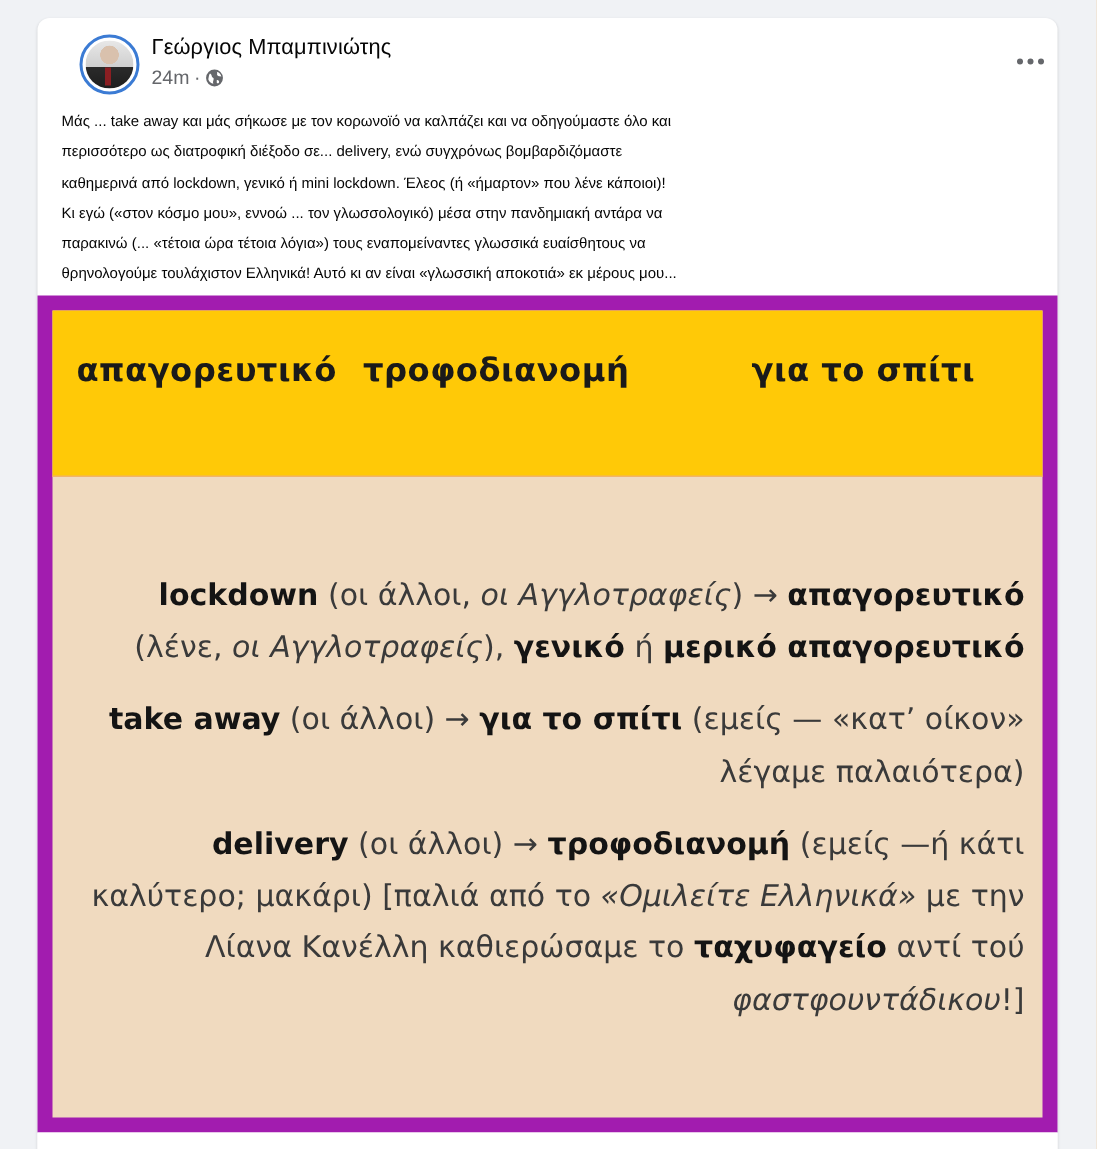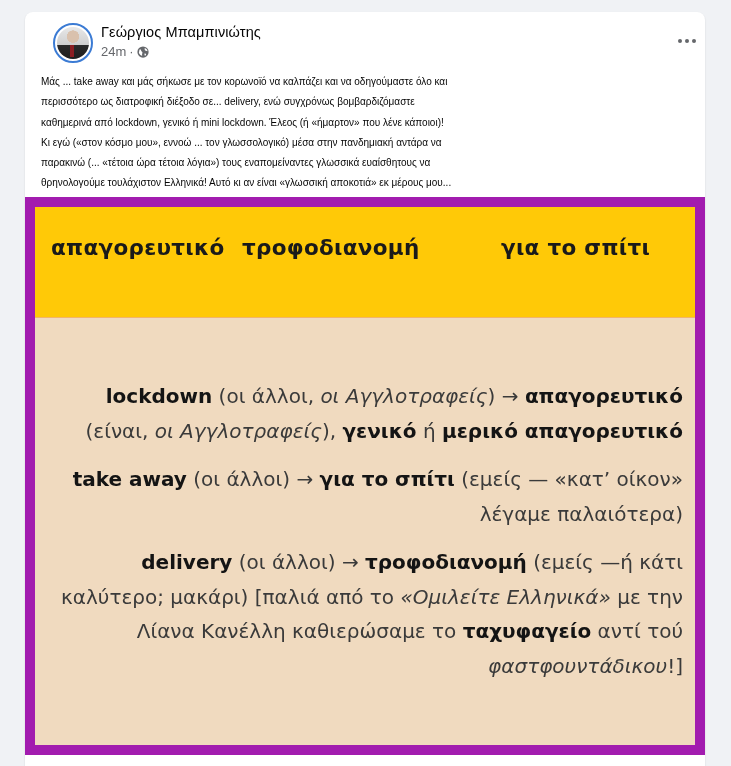--- a/index.html
+++ b/index.html
@@ -166,7 +166,7 @@
       </div>
       <div class="content">
         <p>
-          <b>lockdown</b><span class="light"> (οι άλλοι, </span><i class="light">οι Αγγλοτραφείς</i><span class="light">) → </span><b>απαγορευτικό</b><br><span class="light"> (είναι, </span><i class="light">οι Αγγλοτραφείς</i><span class="light">), </span><b>γενικό</b><span class="light"> ή </span><b>μερικό απαγορευτικό</b>
+          <b>lockdown</b><span class="light"> (οι άλλοι, </span><i class="light">οι Αγγλοτραφείς</i><span class="light">) → </span><b>απαγορευτικό</b><br><span class="light"> (λένε, </span><i class="light">οι Αγγλοτραφείς</i><span class="light">), </span><b>γενικό</b><span class="light"> ή </span><b>μερικό απαγορευτικό</b>
         </p>
         <p>
           <b>take away</b><span class="light"> (οι άλλοι)  → </span><b>για το σπίτι</b><span class="light"> (εμείς — «κατ’ οίκον» λέγαμε παλαιότερα)</span>

